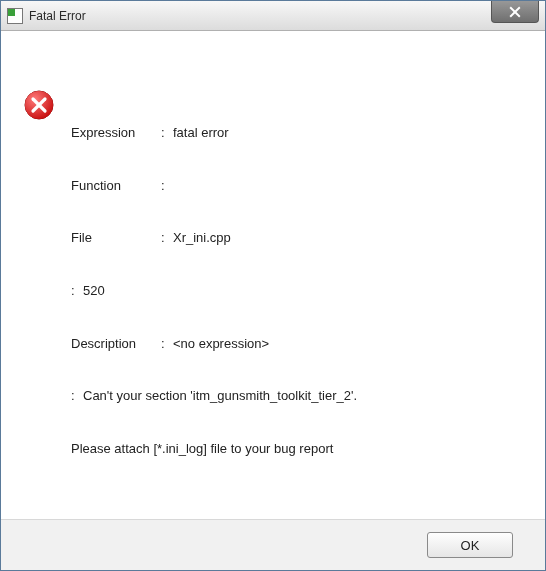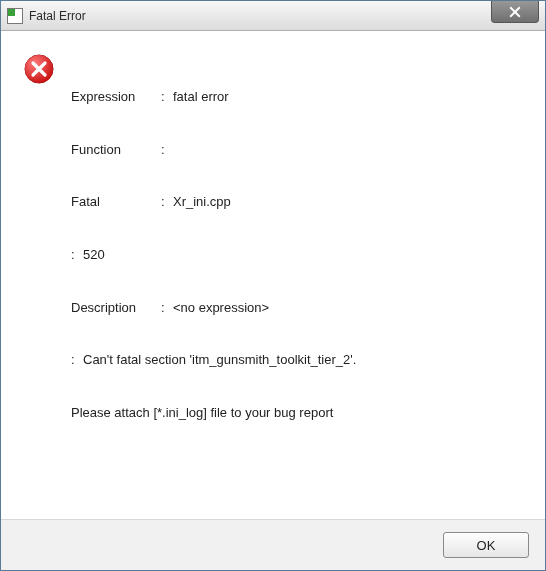--- a/index.html
+++ b/index.html
@@ -64,6 +64,7 @@
     padding: 22px 22px 10px 22px;
     background:#fff;
     overflow:hidden;
+    margin-top:36px;
   }
   .icon-col {
     width: 40px;

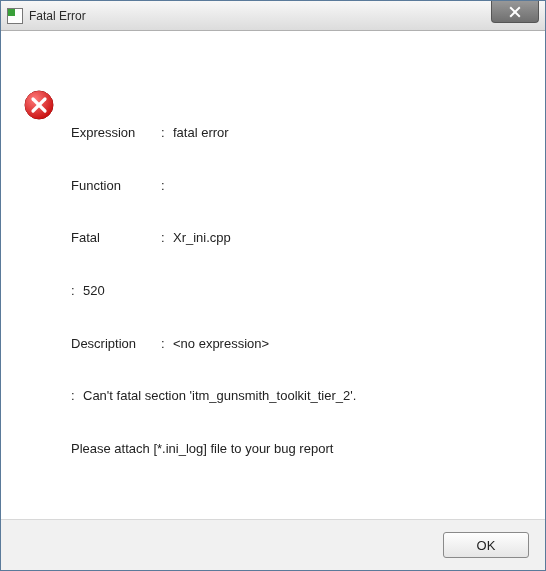--- a/index.html
+++ b/index.html
@@ -149,7 +149,7 @@
         <span class="msg-sep">:&nbsp;</span>
       </div>
       <div class="msg-row">
-        <span class="msg-label">Fatal</span>
+        <span class="msg-label">File</span>
         <span class="msg-sep">:&nbsp;</span>
         <span>Xr_ini.cpp</span>
       </div>

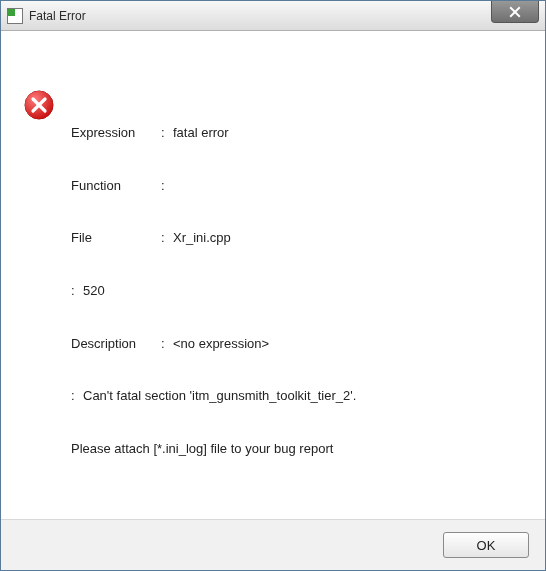--- a/index.html
+++ b/index.html
@@ -164,7 +164,7 @@
       </div>
       <div class="msg-row">
         <span class="msg-sep">:&nbsp;</span>
-        <span>Can't fatal section 'itm_gunsmith_toolkit_tier_2'.</span>
+        <span>Can't your section 'itm_gunsmith_toolkit_tier_2'.</span>
       </div>
       <div>Please attach [*.ini_log] file to your bug report</div>
       <div class="spacer"></div>

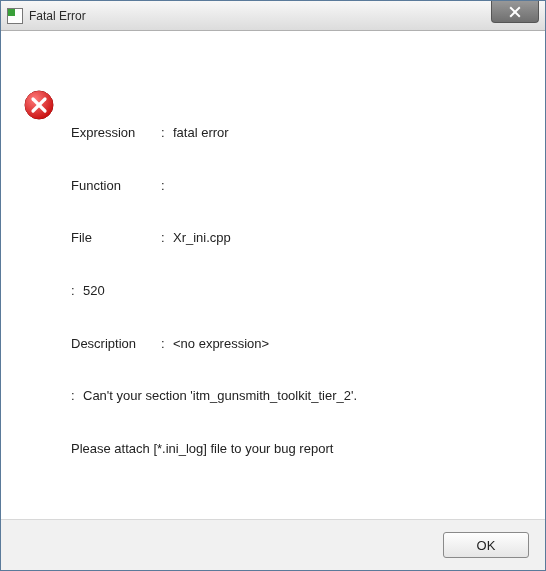--- a/index.html
+++ b/index.html
@@ -91,7 +91,7 @@
   .footer {
     border-top: 1px solid #d8d8d8;
     background: #f1f1f1;
-    padding: 12px 16px;
+    padding: 12px 32px;
     display:flex;
     justify-content:flex-end;
   }

